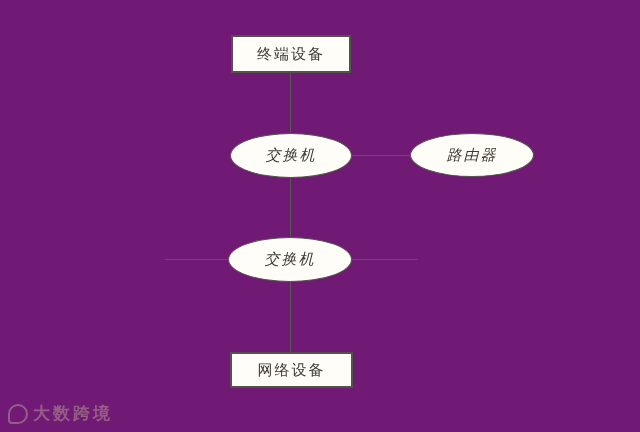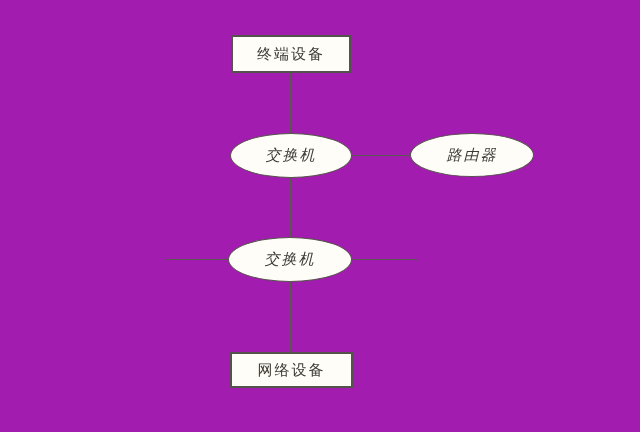--- a/index.html
+++ b/index.html
@@ -10,7 +10,7 @@
     position: relative;
     width: 640px;
     height: 432px;
-    background: #a21caf;
+    background: #701a75;
     overflow: hidden;
   }
   .node {

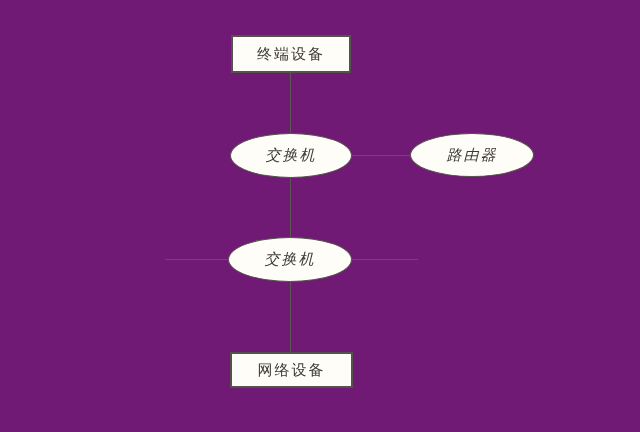--- a/index.html
+++ b/index.html
@@ -107,6 +107,10 @@
     <span>网络设备</span>
   </div>
 
+  <div class="watermark">
+    <span class="logo"></span>
+    <span>大数跨境</span>
+  </div>
 
 </div>
 

